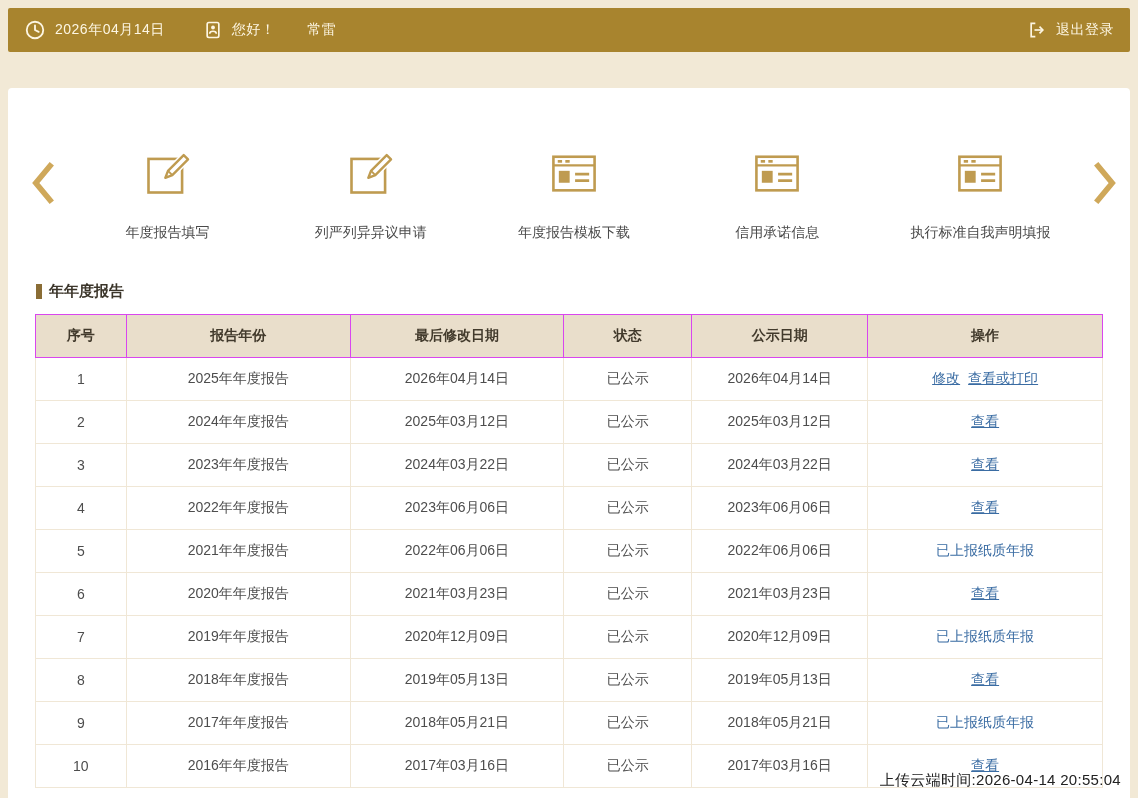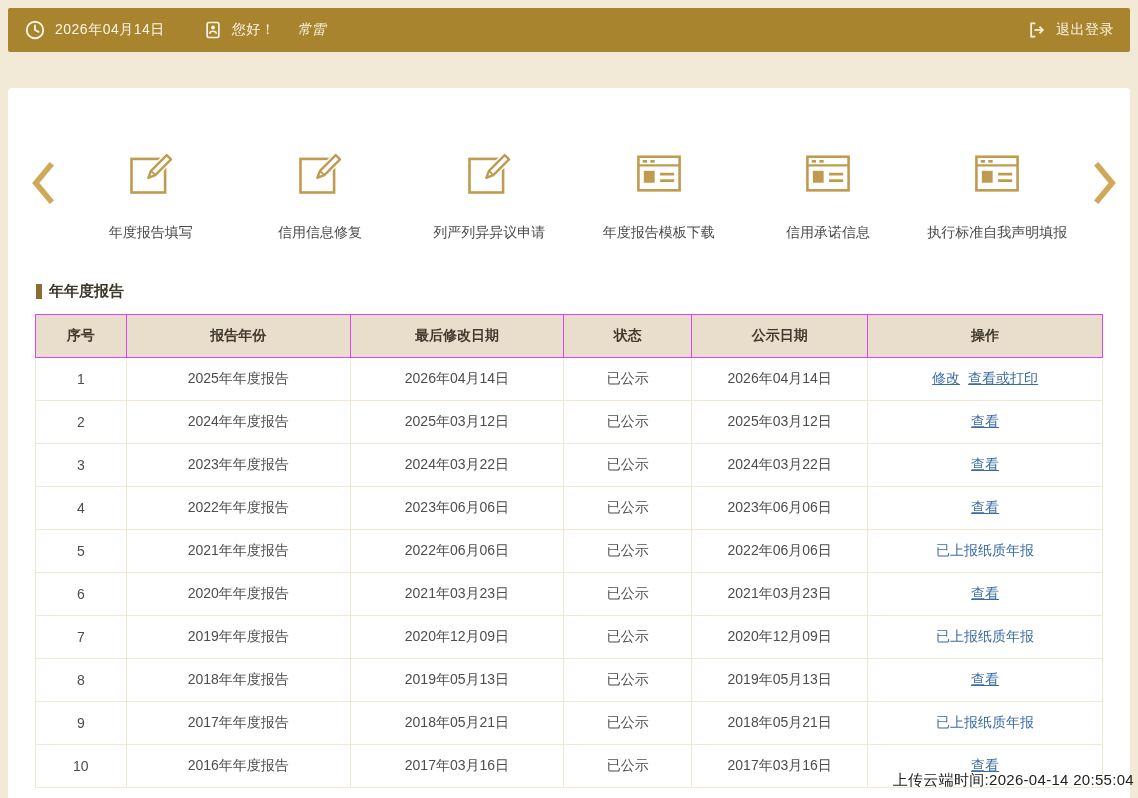--- a/index.html
+++ b/index.html
@@ -23,7 +23,7 @@
   .tb-text { margin-left:9px; letter-spacing:.5px; }
   .tb-group { display:flex; align-items:center; }
   .g-badge { margin-left:38px; }
-  .g-name  { margin-left:22px;font-style:italic; }
+  .g-name  { margin-left:32px; }
   .tb-spacer { flex:1; }
   .logout-btn {
     display:flex; align-items:center; cursor:pointer;

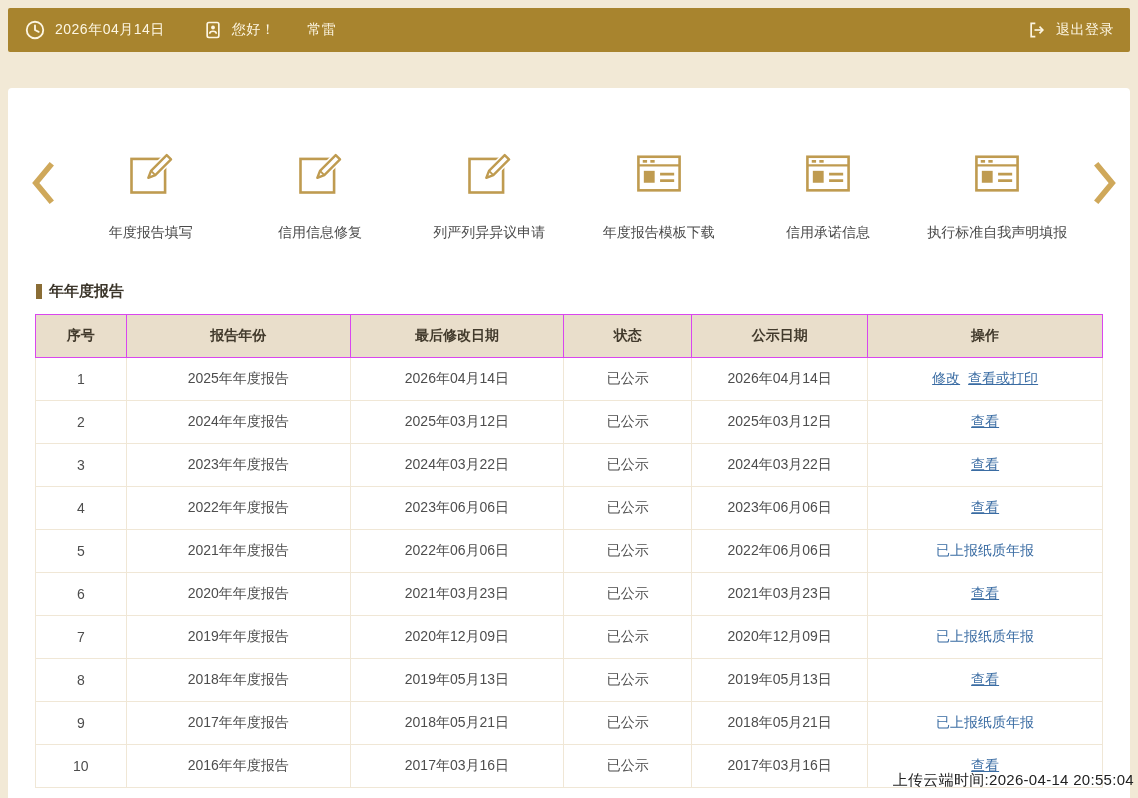--- a/index.html
+++ b/index.html
@@ -167,17 +167,6 @@
               <line x1="24" y1="22" x2="28" y2="26" stroke="#bf9b50" stroke-width="1.8"></line>
             </svg>
           </span>
-          <span class="c-label">信用信息修复</span>
-        </div>
-        <div class="c-item">
-          <span class="c-icon">
-            <svg viewBox="0 0 48 48" width="52" height="52">
-              <rect x="6" y="11" width="31" height="31" fill="none" stroke="#bf9b50" stroke-width="2.4"></rect>
-              <path d="M21.5 28.5 L24 22 L38.5 7.5 L42.5 11.5 L28 26 Z" fill="#ffffff" stroke="#ffffff" stroke-width="5" stroke-linejoin="round"></path>
-              <path d="M21.5 28.5 L24 22 L38.5 7.5 L42.5 11.5 L28 26 L21.5 28.5 Z" fill="#ffffff" stroke="#bf9b50" stroke-width="2.2" stroke-linejoin="round"></path>
-              <line x1="24" y1="22" x2="28" y2="26" stroke="#bf9b50" stroke-width="1.8"></line>
-            </svg>
-          </span>
           <span class="c-label">列严列异异议申请</span>
         </div>
         <div class="c-item">

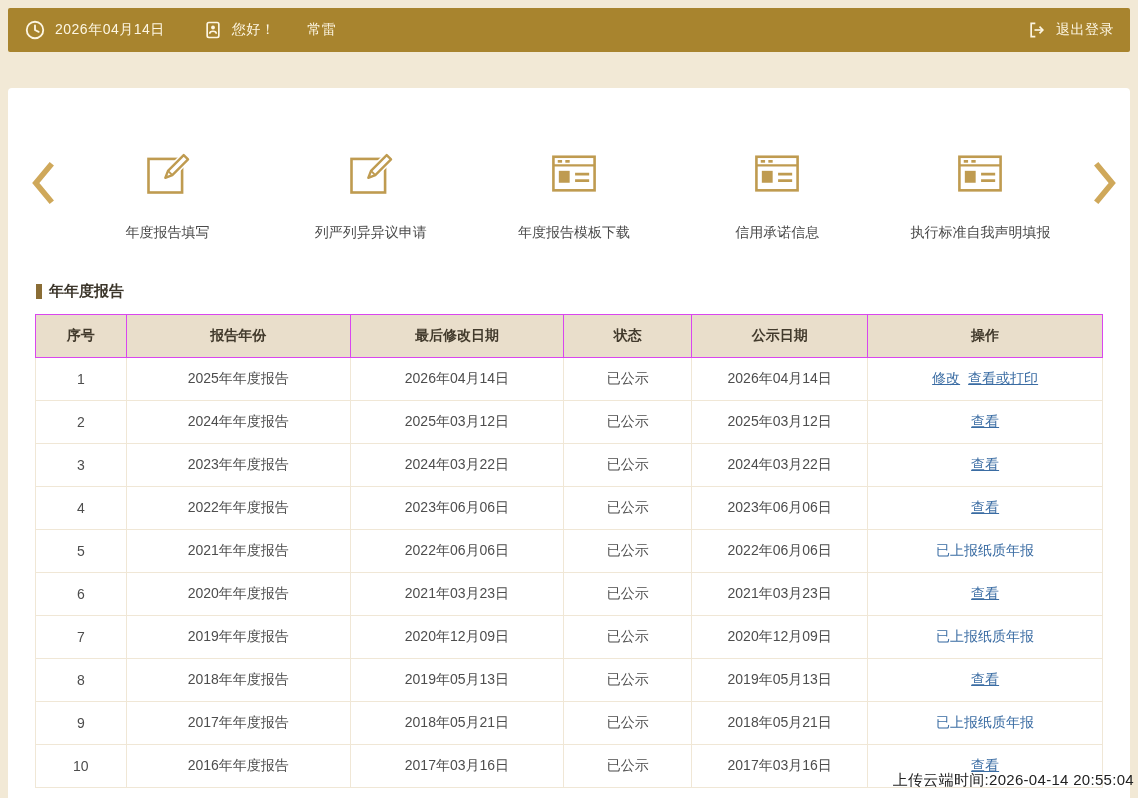--- a/index.html
+++ b/index.html
@@ -91,7 +91,7 @@
 
   
   .upload-time {
-    position:absolute; right:4px; bottom:8px;
+    position:absolute; right:17px; bottom:8px;
     font-size:15px; color:#222; z-index:10;
     letter-spacing:.3px;
   }

